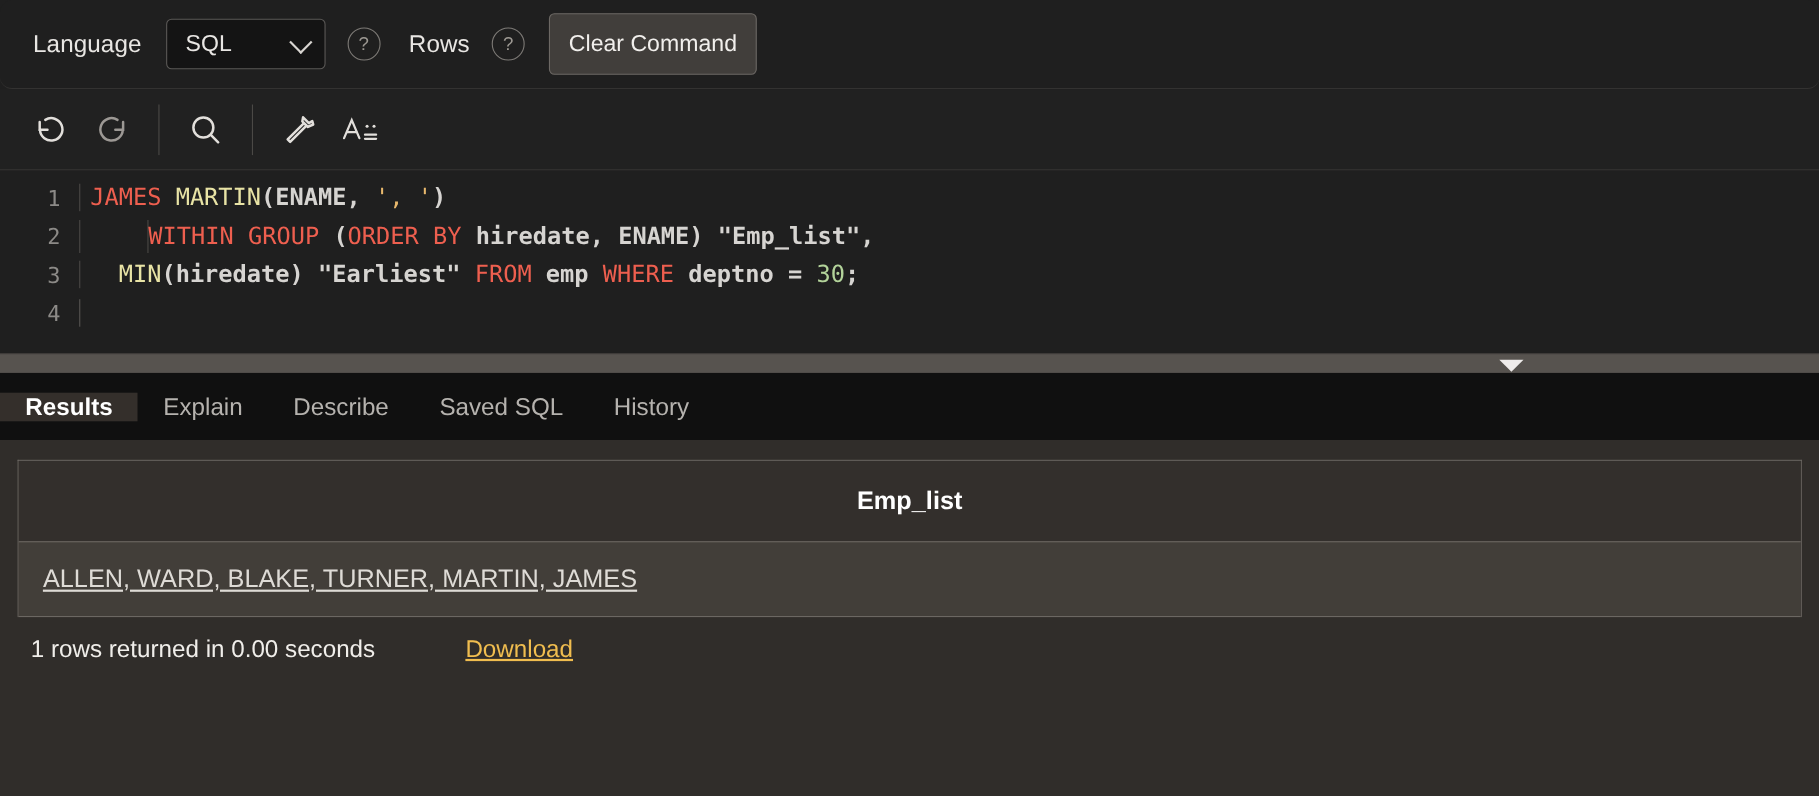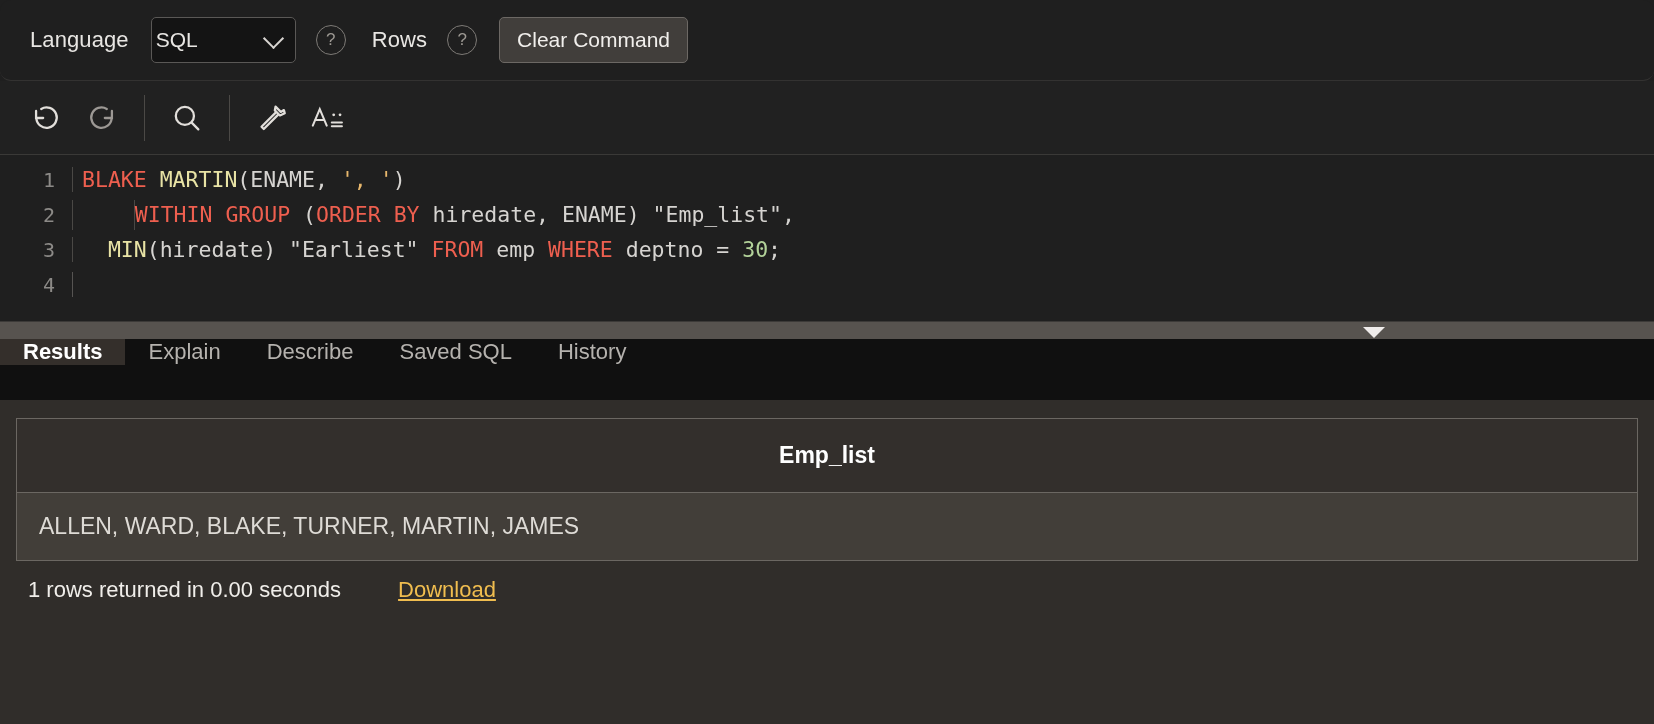--- a/index.html
+++ b/index.html
@@ -37,7 +37,7 @@
     border-radius: 5px;
     display: flex;
     align-items: center;
-    padding: 0 4px;
+    padding: 0 17px;
     color: #e8e6e3;
     font-size: 21px;
   }

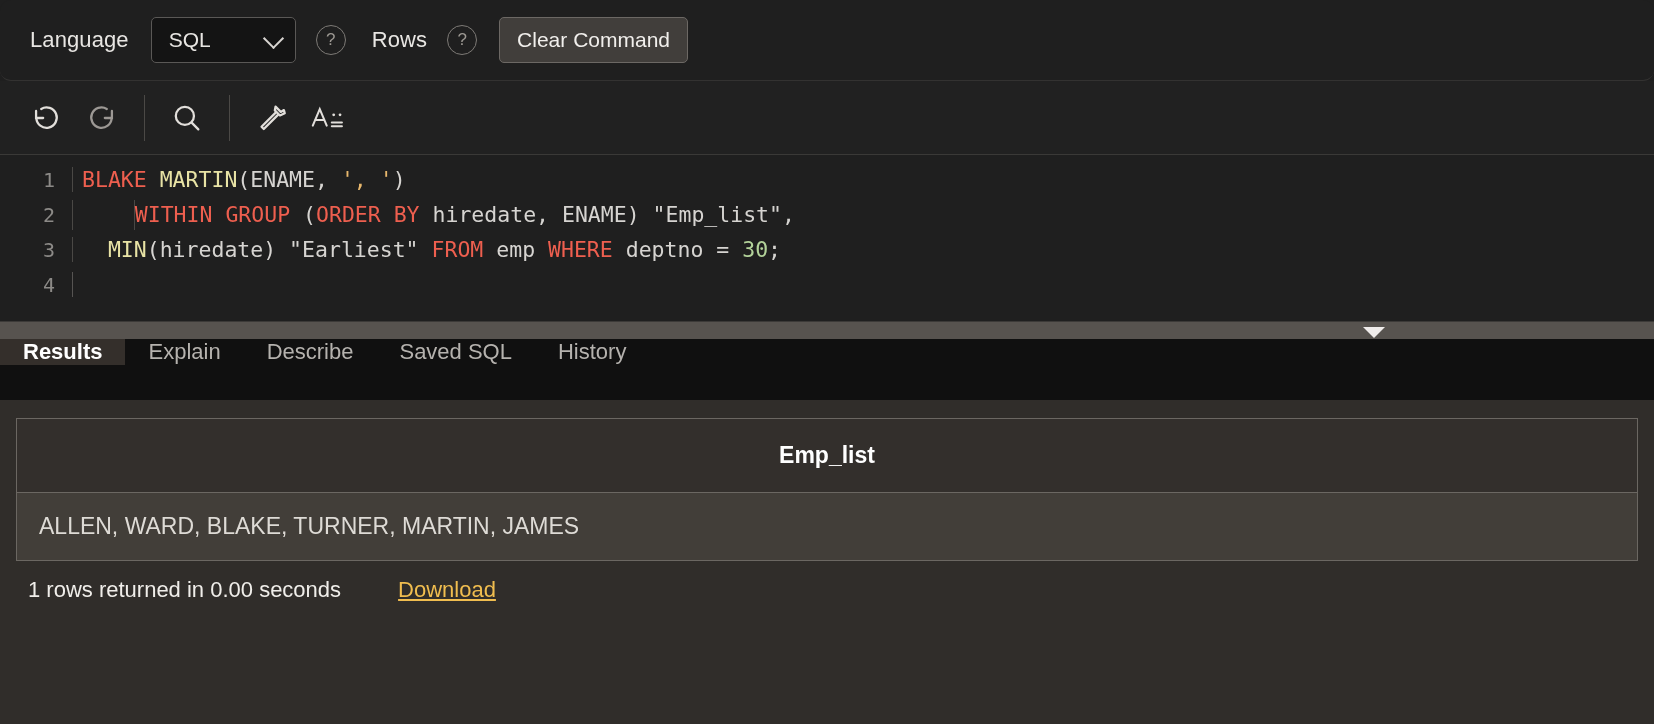--- a/index.html
+++ b/index.html
@@ -70,7 +70,7 @@
   .rows-label { margin-left: 26px; }
 
   .tb-btn {
-    height: 46px;
+    height: 56px;
     background: #413e3b;
     border: 1px solid #6c6864;
     border-radius: 5px;

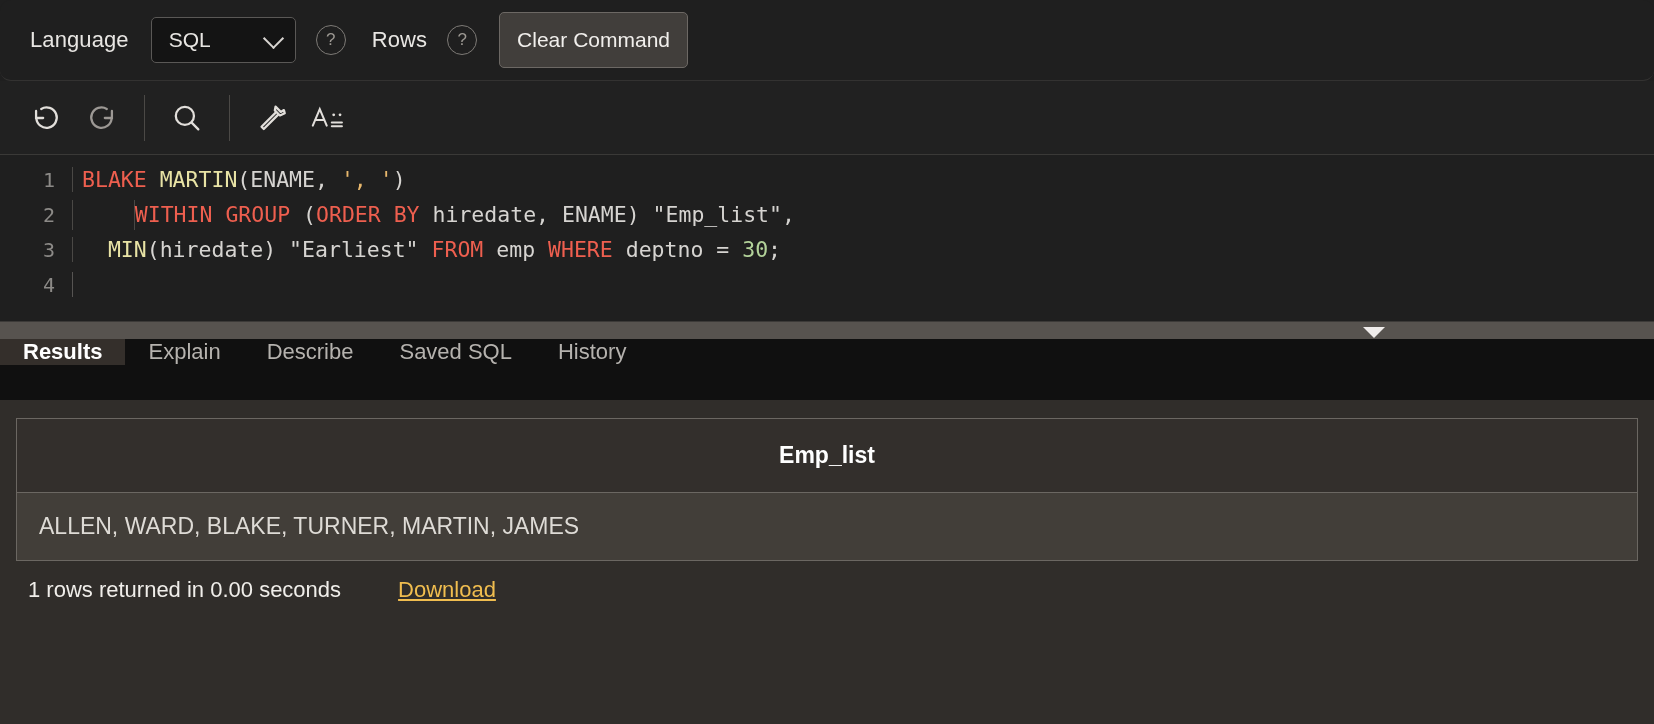--- a/index.html
+++ b/index.html
@@ -312,7 +312,7 @@
 
   <div class="code-line">
     <span class="ln">1</span>
-    <span class="code-body"><span class="k">BLAKE</span><span class="fn"> MARTIN</span><span class="p">(ENAME, </span><span class="s">', '</span><span class="p">)</span></span>
+    <span class="code-body"><span class="k">JAMES</span><span class="fn"> MARTIN</span><span class="p">(ENAME, </span><span class="s">', '</span><span class="p">)</span></span>
   </div>
 
   <div class="code-line">

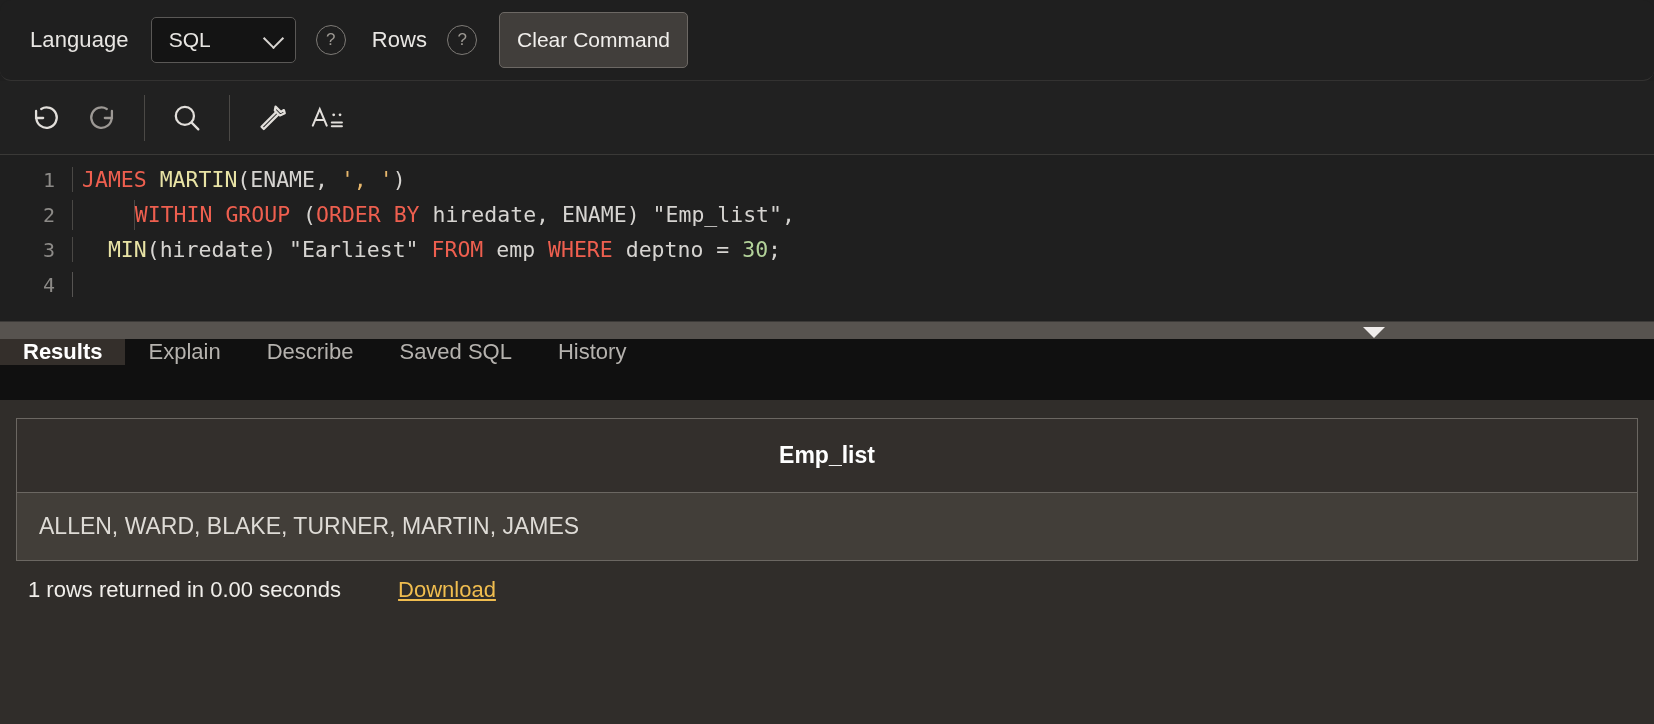--- a/index.html
+++ b/index.html
@@ -149,7 +149,7 @@
   .fn { color: #e8e3a5; }      
   .s  { color: #e8b86d; }      
   .n  { color: #b3d39a; }      
-  .p  { color: #d6d4d1; }      
+  .p  { color: #d6d4d1; font-weight: bold; }      
 
   
   .splitter {

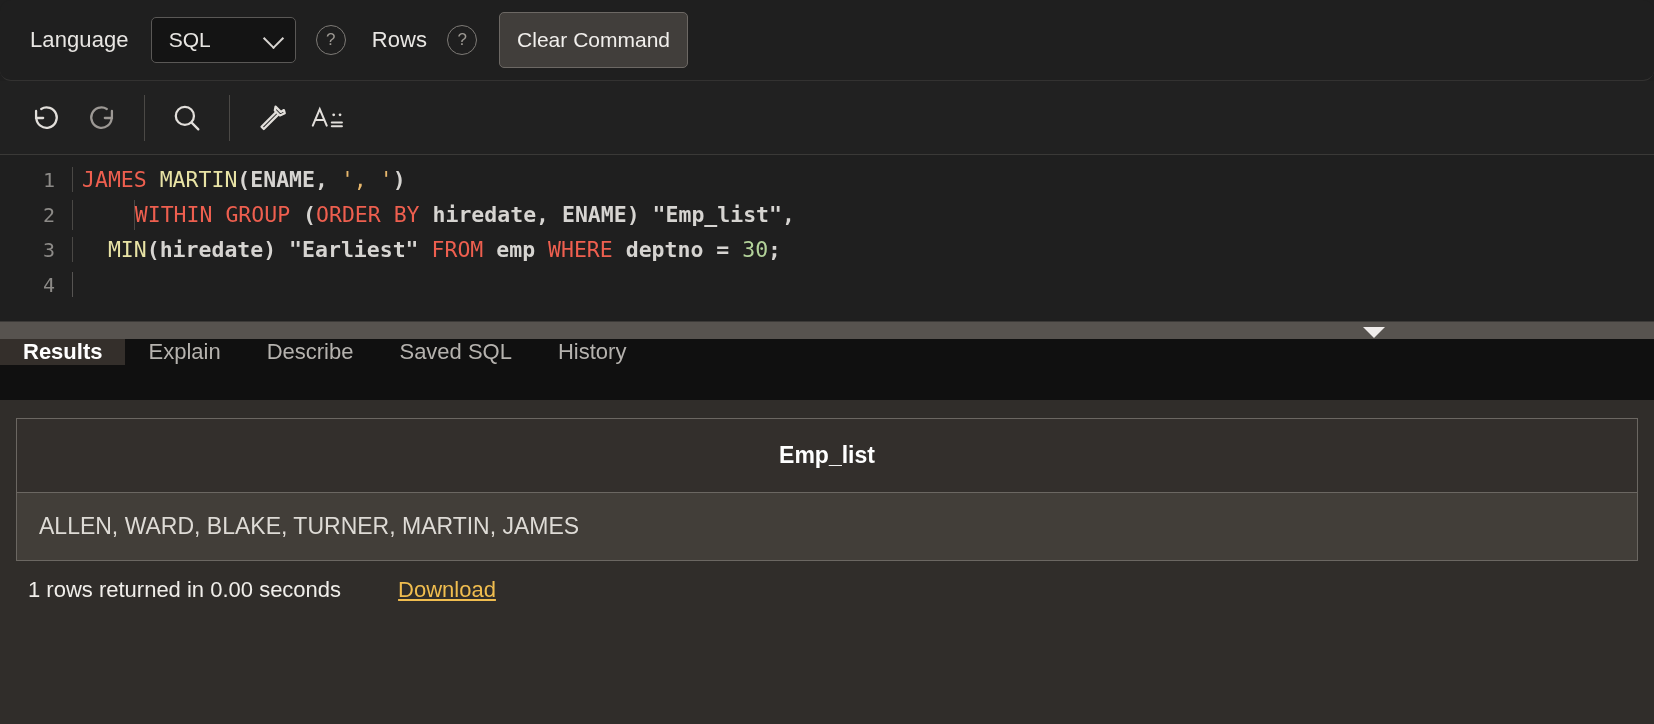--- a/index.html
+++ b/index.html
@@ -173,7 +173,7 @@
     height: 61px;
     background: #101010;
     display: flex;
-    align-items: flex-start;
+    align-items: center;
   }
   .tab {
     display: flex;

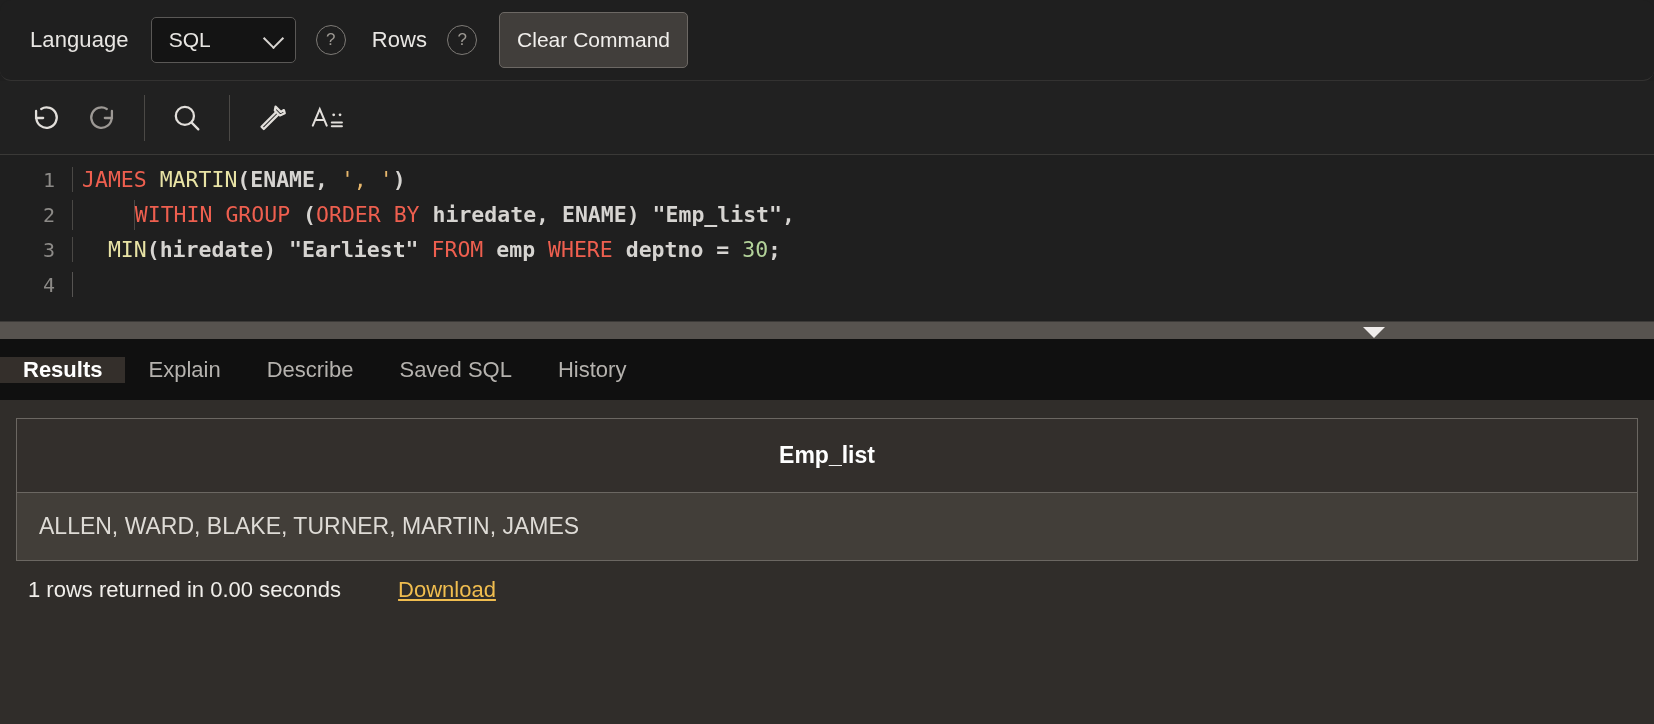--- a/index.html
+++ b/index.html
@@ -222,6 +222,7 @@
     text-align: left;
     padding-left: 22px;
     border-bottom: 1px solid #6b6762;
+    text-decoration: underline;
   }
   .status-bar {
     display: flex;

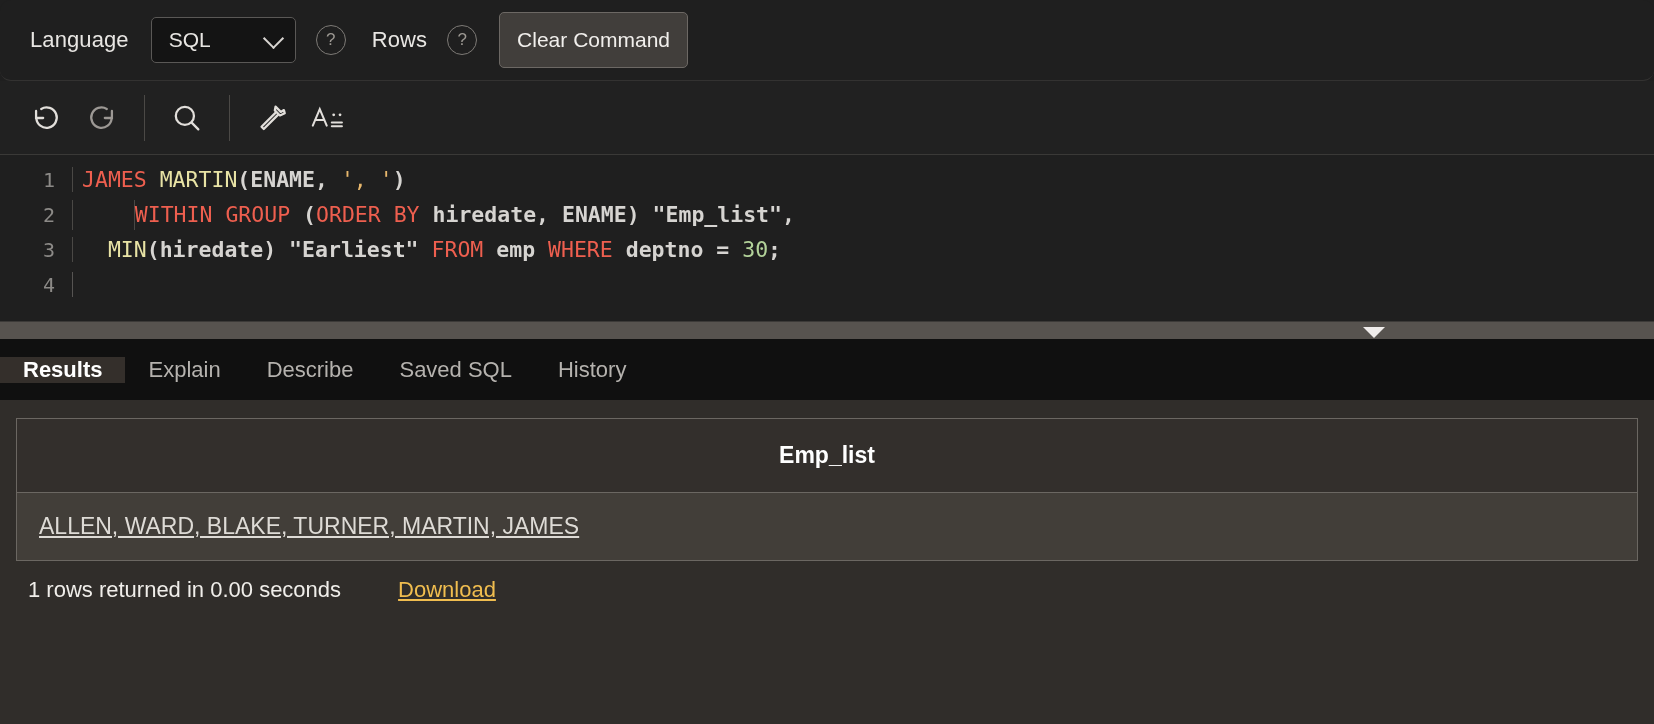--- a/index.html
+++ b/index.html
@@ -237,7 +237,7 @@
   .download-link {
     color: #f0bd4f;
     font-size: 22px;
-    margin-left: 57px;
+    margin-left: 82px;
     white-space: nowrap;
   }
 </style>

